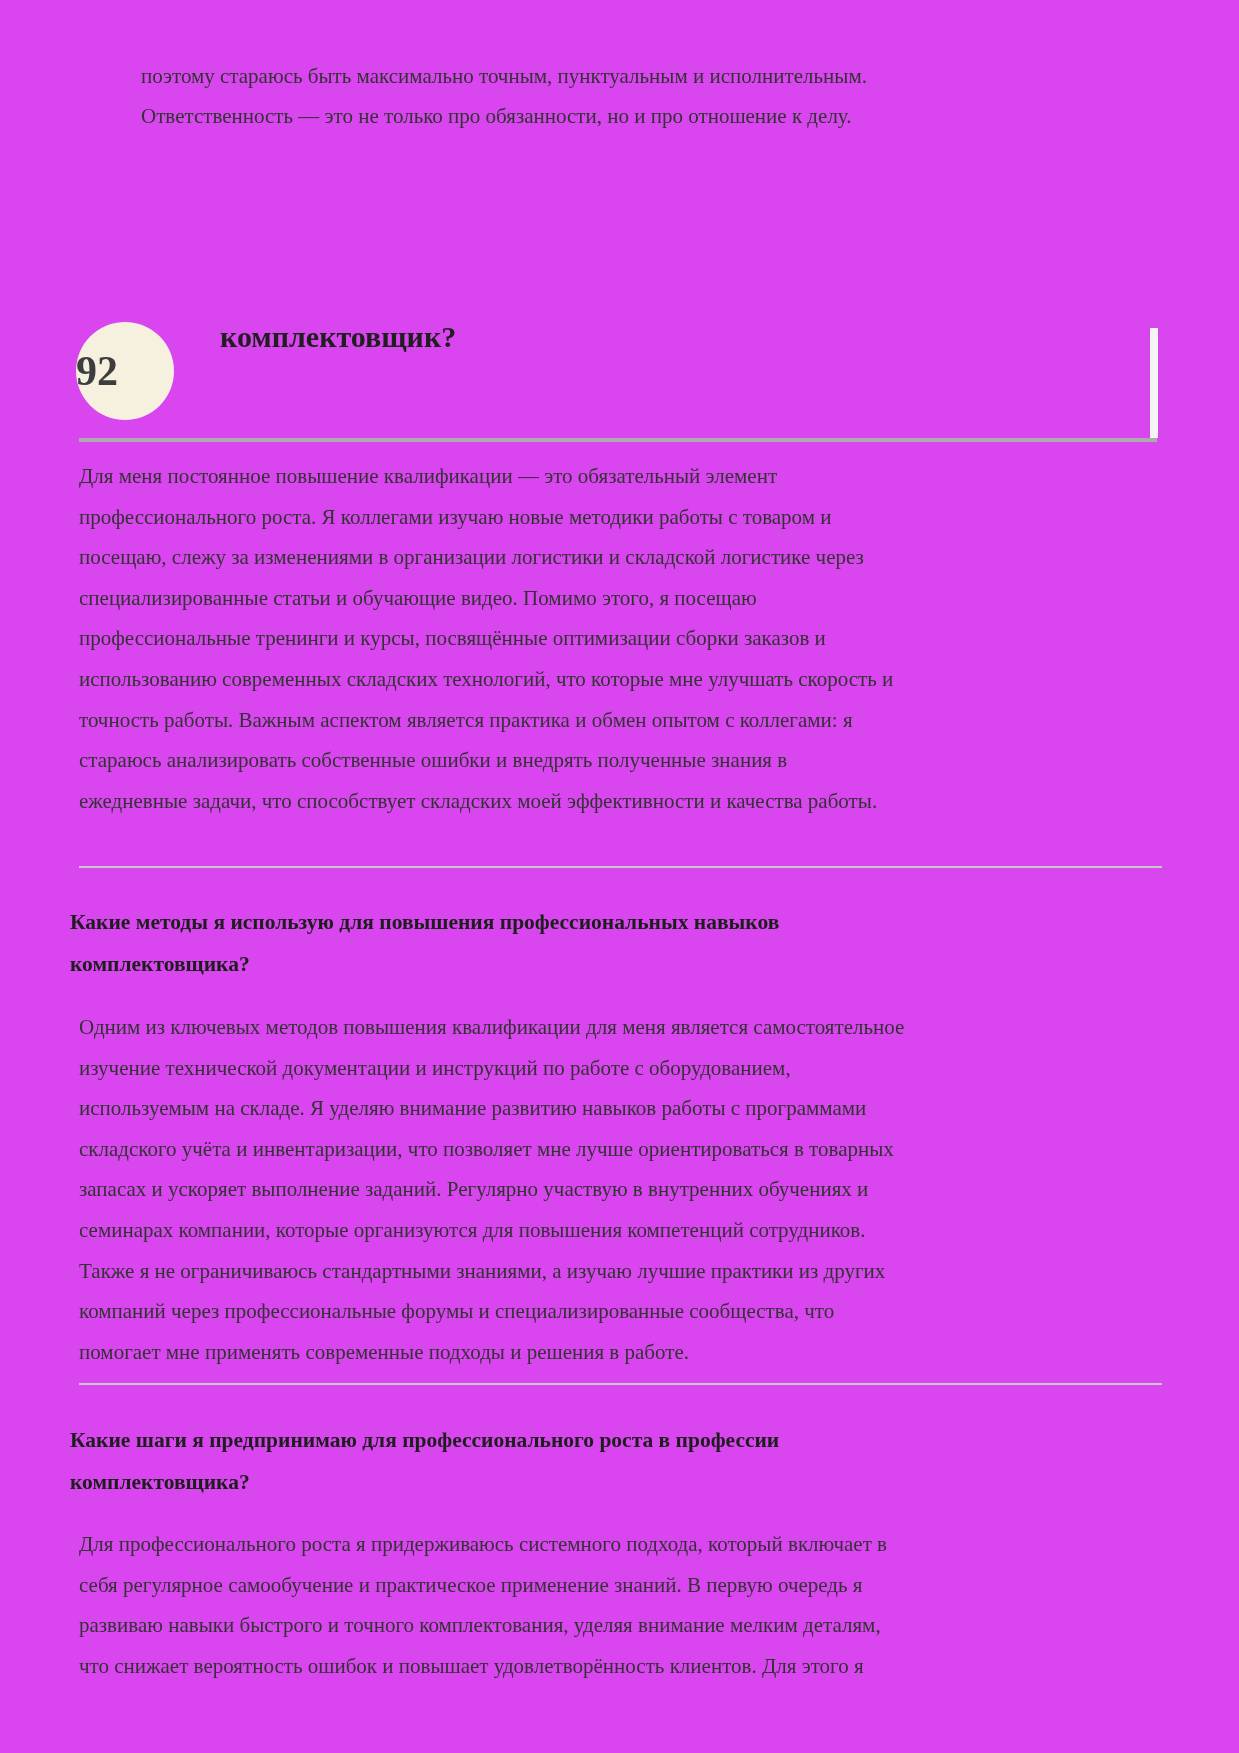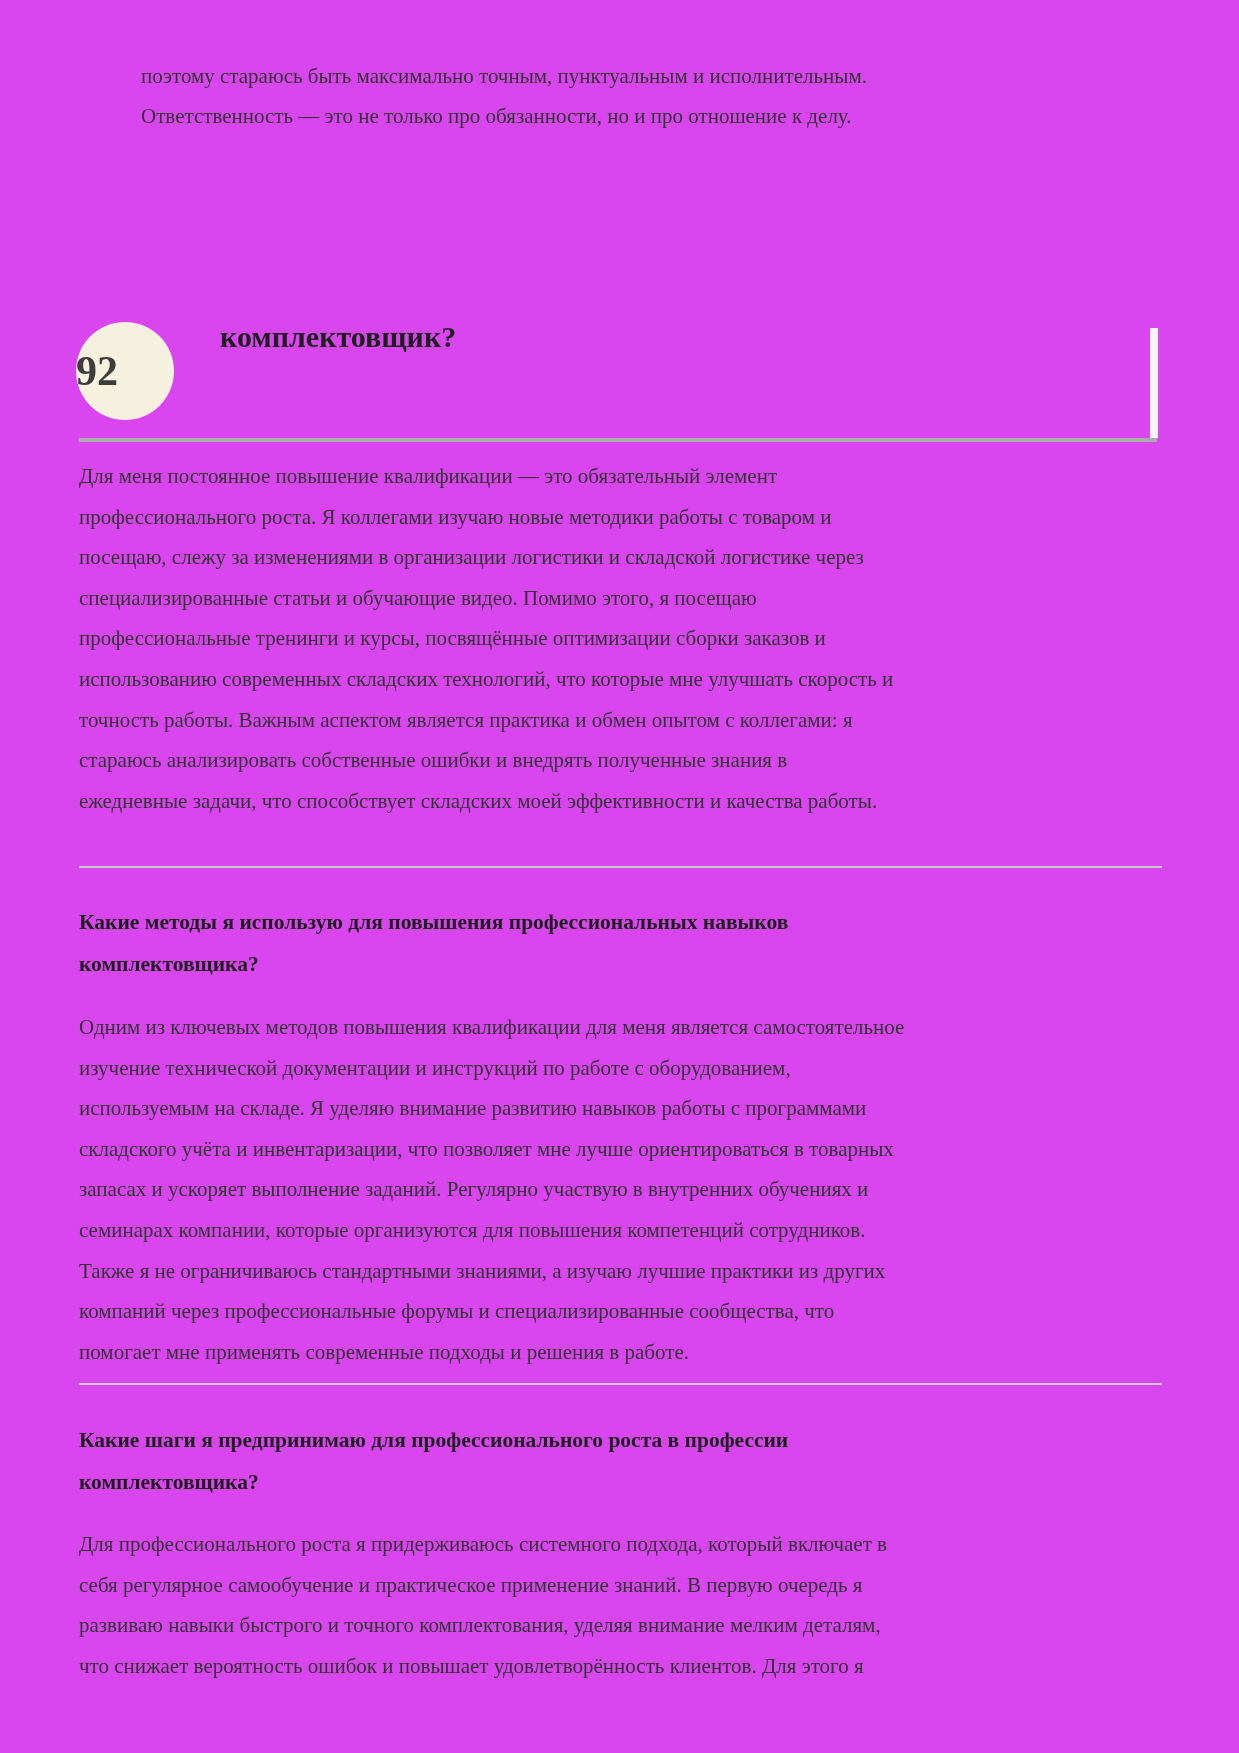--- a/index.html
+++ b/index.html
@@ -87,7 +87,7 @@
 
   .subhead {
     position: absolute;
-    left: 79px;
+    left: 70px;
     font-size: 21.5px;
     font-weight: bold;
     line-height: 42px;

